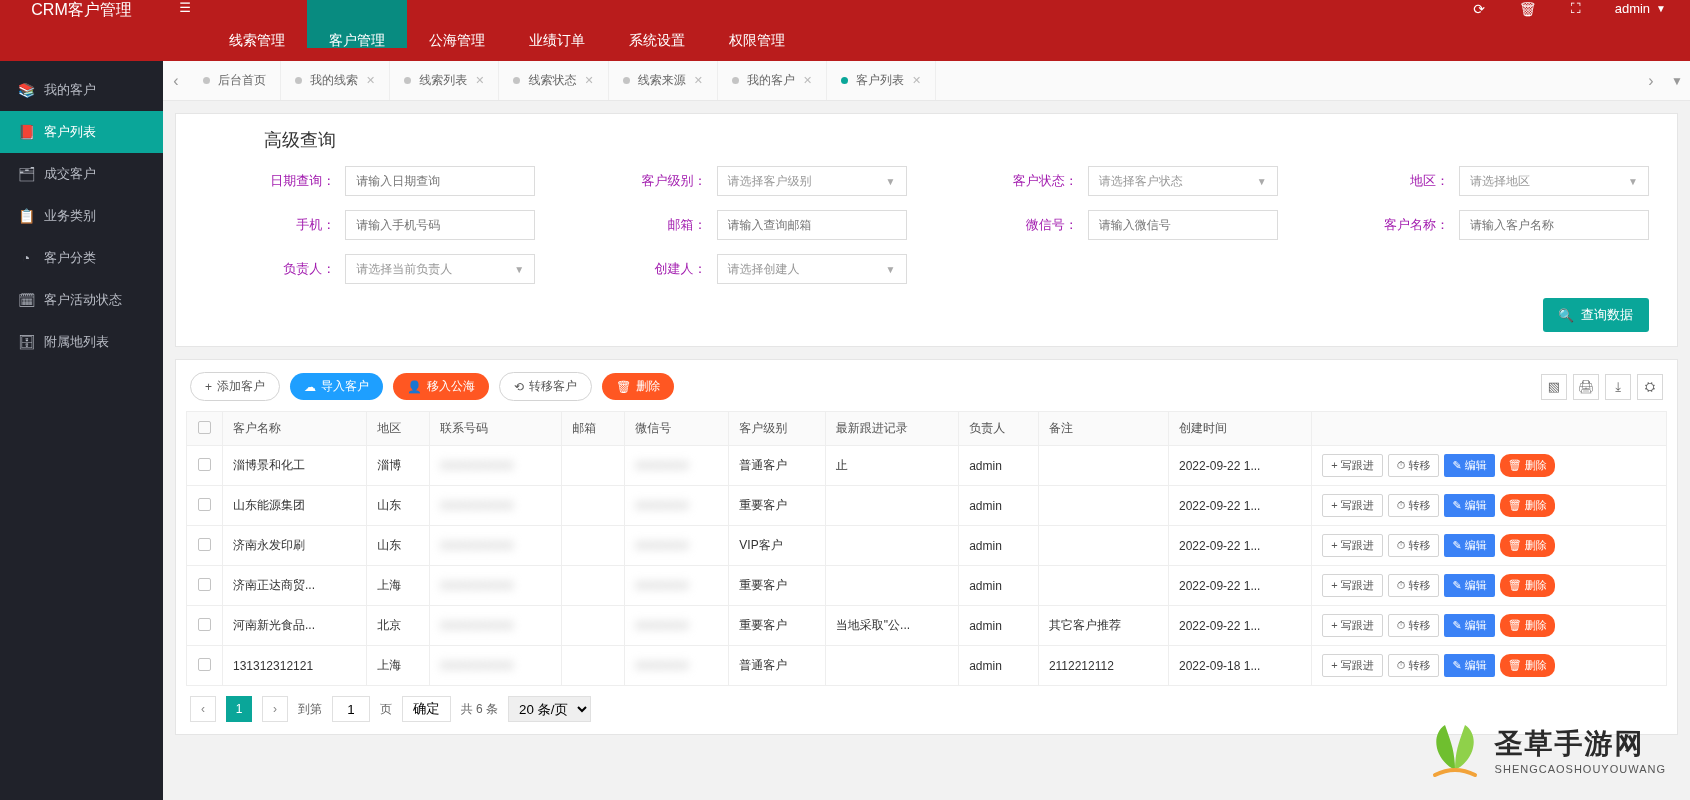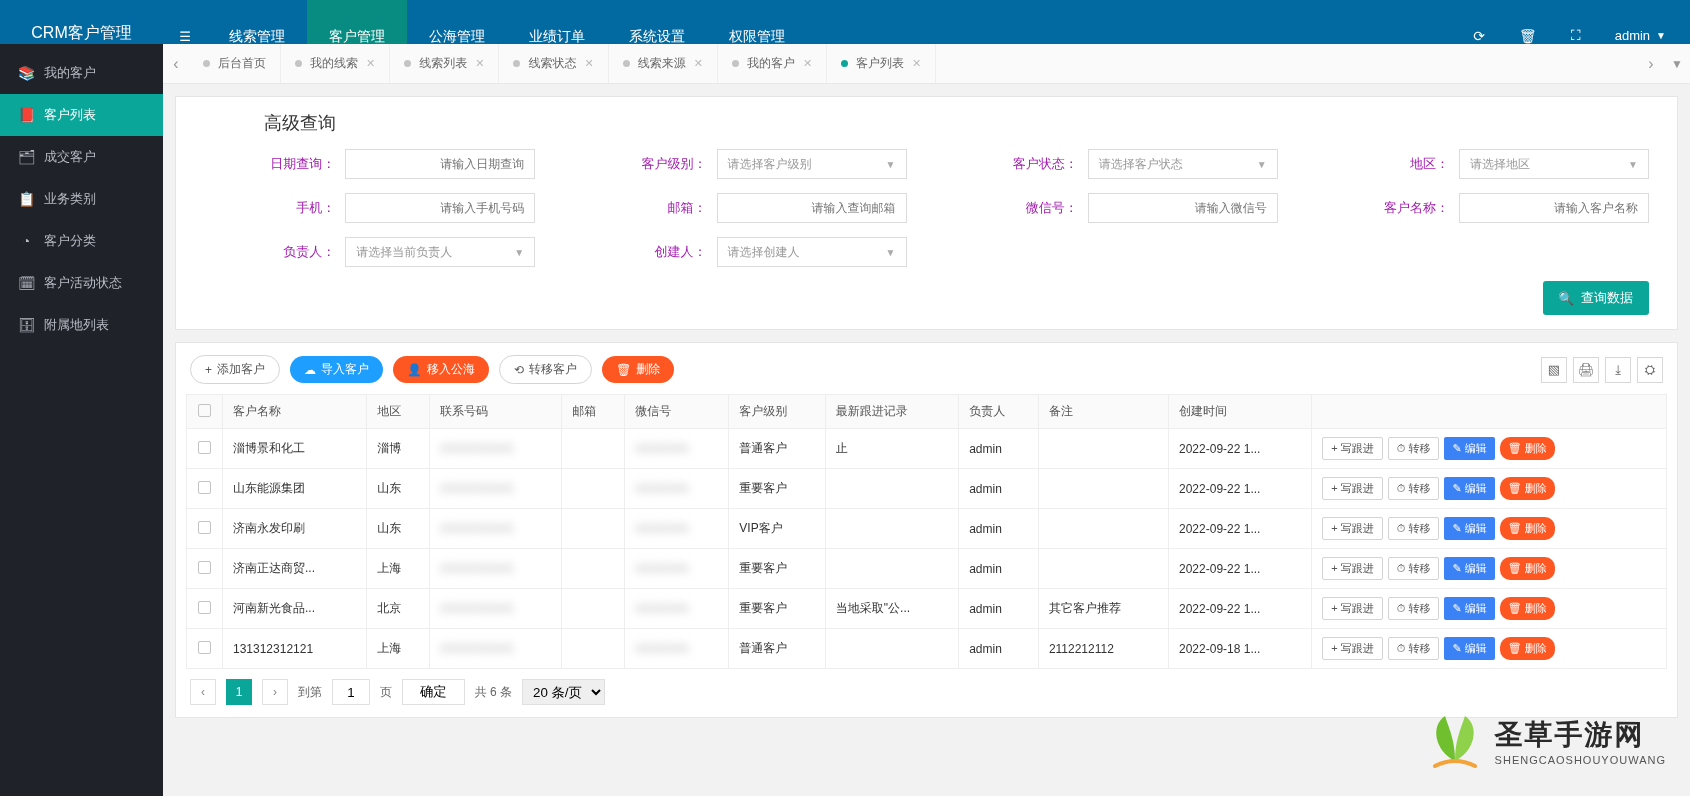--- a/index.html
+++ b/index.html
@@ -4,7 +4,7 @@
 <style>
 * { margin: 0; padding: 0; box-sizing: border-box; }
 body { font-family: "Microsoft YaHei", Arial, sans-serif; font-size: 13px; color: #333; background: #fff; width: 1690px; height: 800px; overflow: hidden; position: relative; }
-.header { background: #0369a1; height: 44px; display: flex; align-items: flex-end; color: #fff; }
+.header { background: #b91c1c; height: 61px; display: flex; align-items: flex-start; color: #fff; }
 .logo { width: 163px; text-align: center; font-size: 16px; font-weight: 500; }
 .nav-toggle { width: 44px; text-align: center; cursor: pointer; }
 .nav-menu { display: flex; height: 48px; }

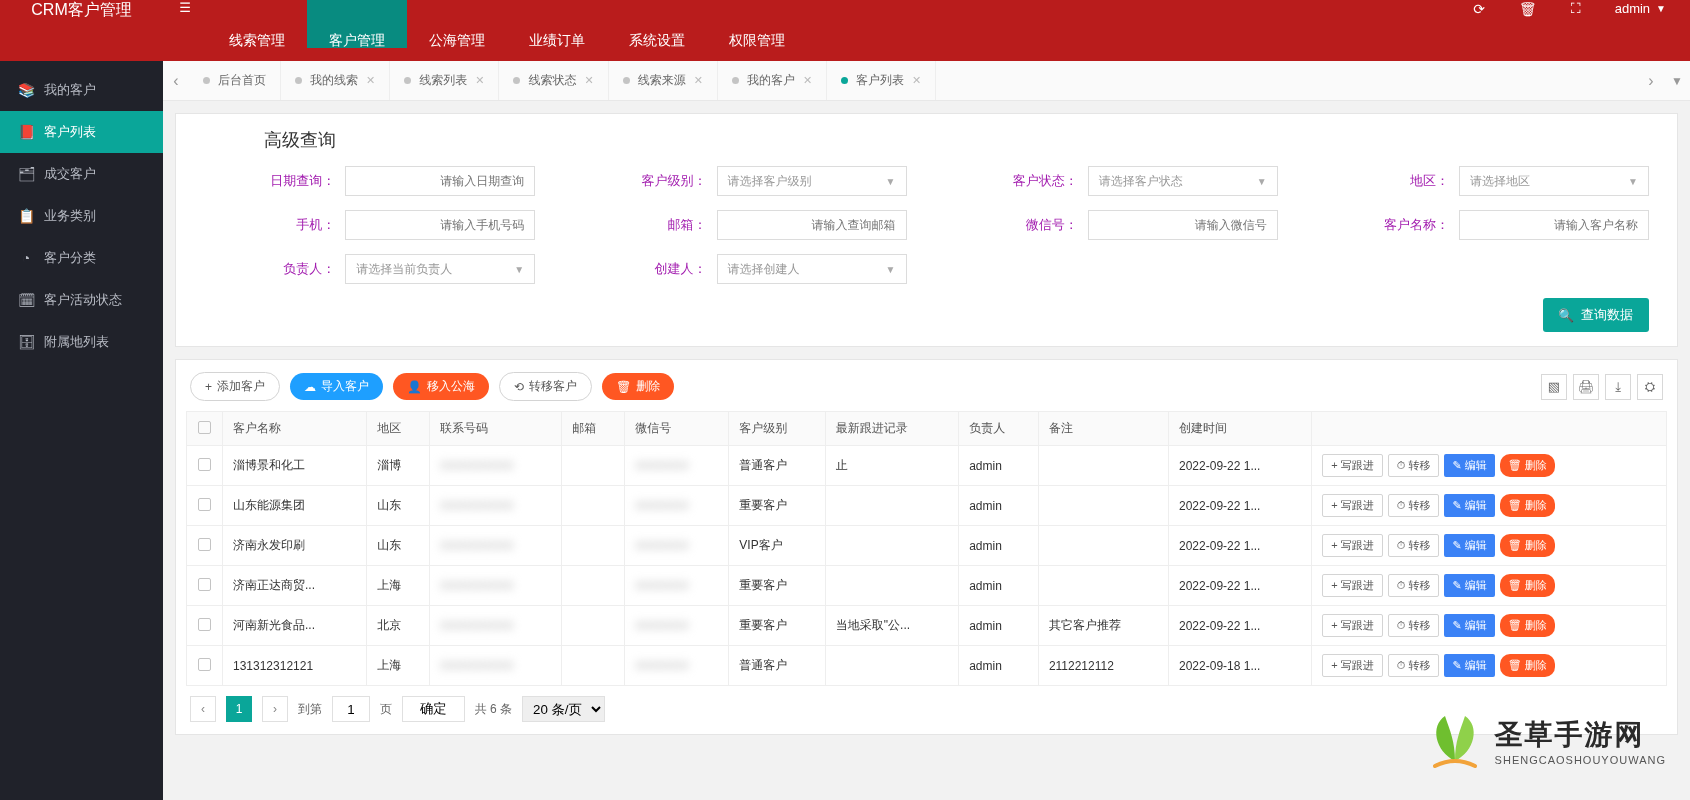--- a/index.html
+++ b/index.html
@@ -36,7 +36,7 @@
 .search-grid { display: grid; grid-template-columns: repeat(4, 1fr); gap: 14px 40px; }
 .search-field { display: flex; align-items: center; gap: 10px; justify-content: flex-end; }
 .search-label { width: 78px; text-align: right; font-size: 13px; color: #a21caf; }
-.search-input, .search-select { flex: 1; max-width: 190px; height: 30px; border: 1px solid #dcdcdc; padding: 0 10px; font-size: 12px; color: #333; outline: none; text-align: right; }
+.search-input, .search-select { flex: 1; max-width: 190px; height: 30px; border: 1px solid #dcdcdc; padding: 0 10px; font-size: 12px; color: #333; outline: none; }
 .search-select { appearance: none; background: #fff; cursor: pointer; position: relative; display: flex; align-items: center; justify-content: space-between; color: #999; }
 .select-caret { color: #aaa; font-size: 10px; }
 .search-actions { display: flex; justify-content: flex-end; margin-top: 14px; }

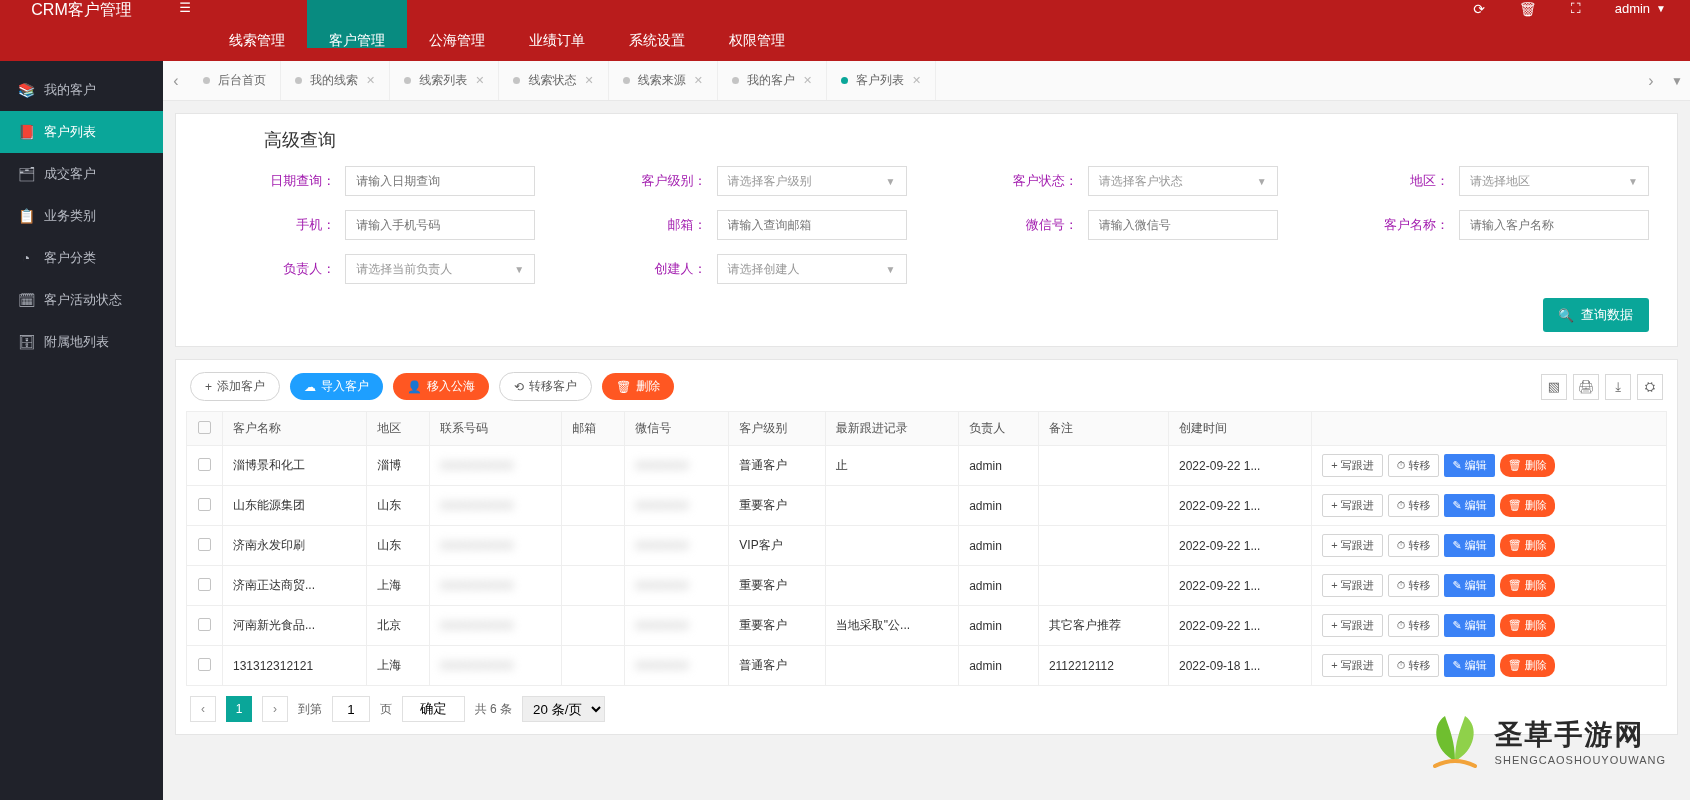--- a/index.html
+++ b/index.html
@@ -69,7 +69,7 @@
 .page-btn.active { background: #0aa699; color: #fff; border-color: #0aa699; }
 .page-input { width: 38px; height: 26px; border: 1px solid #e0e0e0; text-align: center; }
 .page-select { height: 26px; border: 1px solid #e0e0e0; padding: 0 6px; }
-.page-confirm { height: 26px; padding: 0 17px; border: 1px solid #e0e0e0; background: #fff; cursor: pointer; }
+.page-confirm { height: 26px; padding: 0 10px; border: 1px solid #e0e0e0; background: #fff; cursor: pointer; }
 
 .watermark { position: absolute; right: 24px; bottom: 29px; display: flex; align-items: center; gap: 10px; pointer-events: none; }
 .wm-logo { width: 60px; height: 60px; }

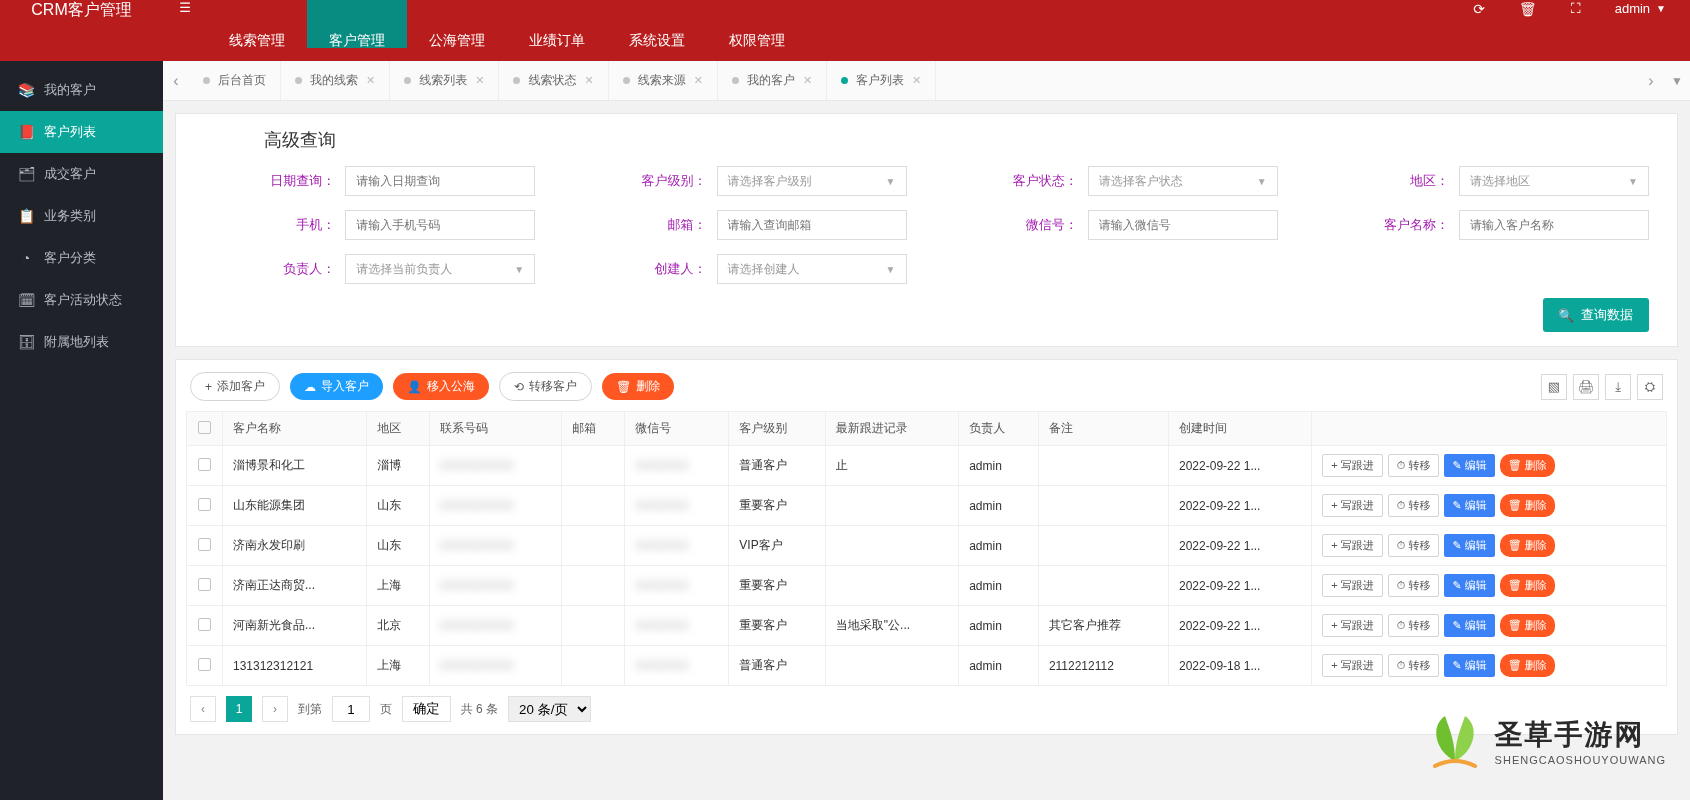--- a/index.html
+++ b/index.html
@@ -71,7 +71,7 @@
 .page-select { height: 26px; border: 1px solid #e0e0e0; padding: 0 6px; }
 .page-confirm { height: 26px; padding: 0 10px; border: 1px solid #e0e0e0; background: #fff; cursor: pointer; }
 
-.watermark { position: absolute; right: 24px; bottom: 29px; display: flex; align-items: center; gap: 10px; pointer-events: none; }
+.watermark { position: absolute; right: 24px; bottom: 20px; display: flex; align-items: center; gap: 10px; pointer-events: none; }
 .wm-logo { width: 60px; height: 60px; }
 .wm-text { display: flex; flex-direction: column; }
 .wm-title { font-size: 28px; font-weight: 700; color: #2a2a2a; letter-spacing: 2px; }

